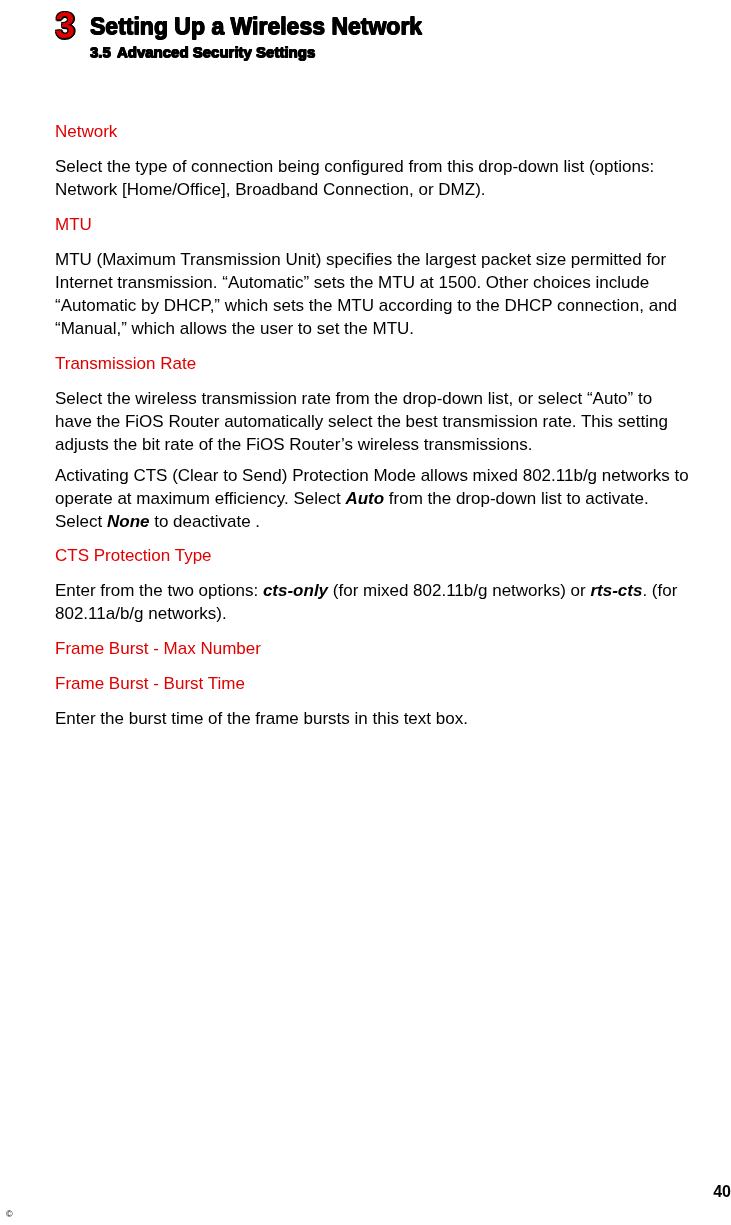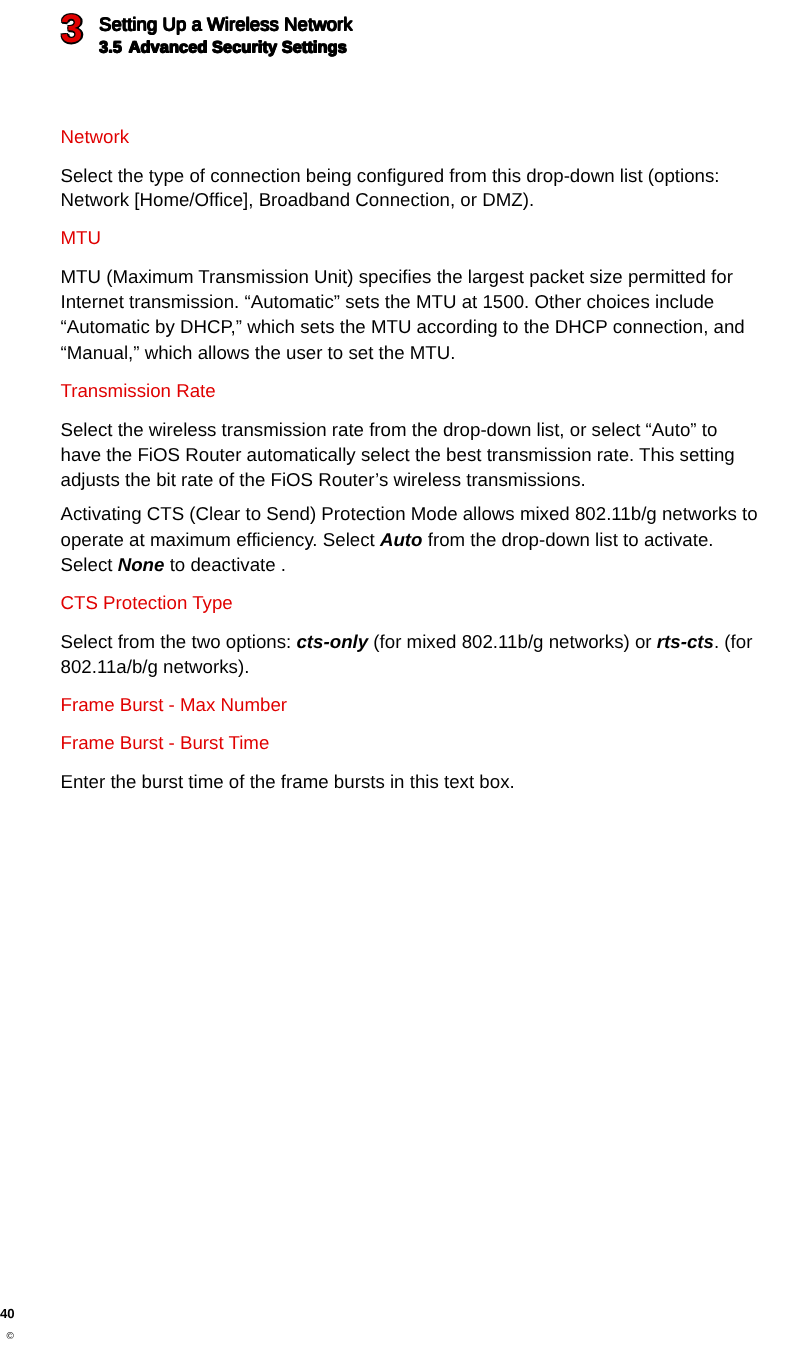--- a/index.html
+++ b/index.html
@@ -44,8 +44,8 @@
     padding-top: 2px;
   }
   .chapter-title {
-    font-weight: 400;
-    font-size: 17px;
+    font-weight: 700;
+    font-size: 23px;
     text-shadow:
       -0.5px -0.5px 0 #000,
        0.5px -0.5px 0 #000,

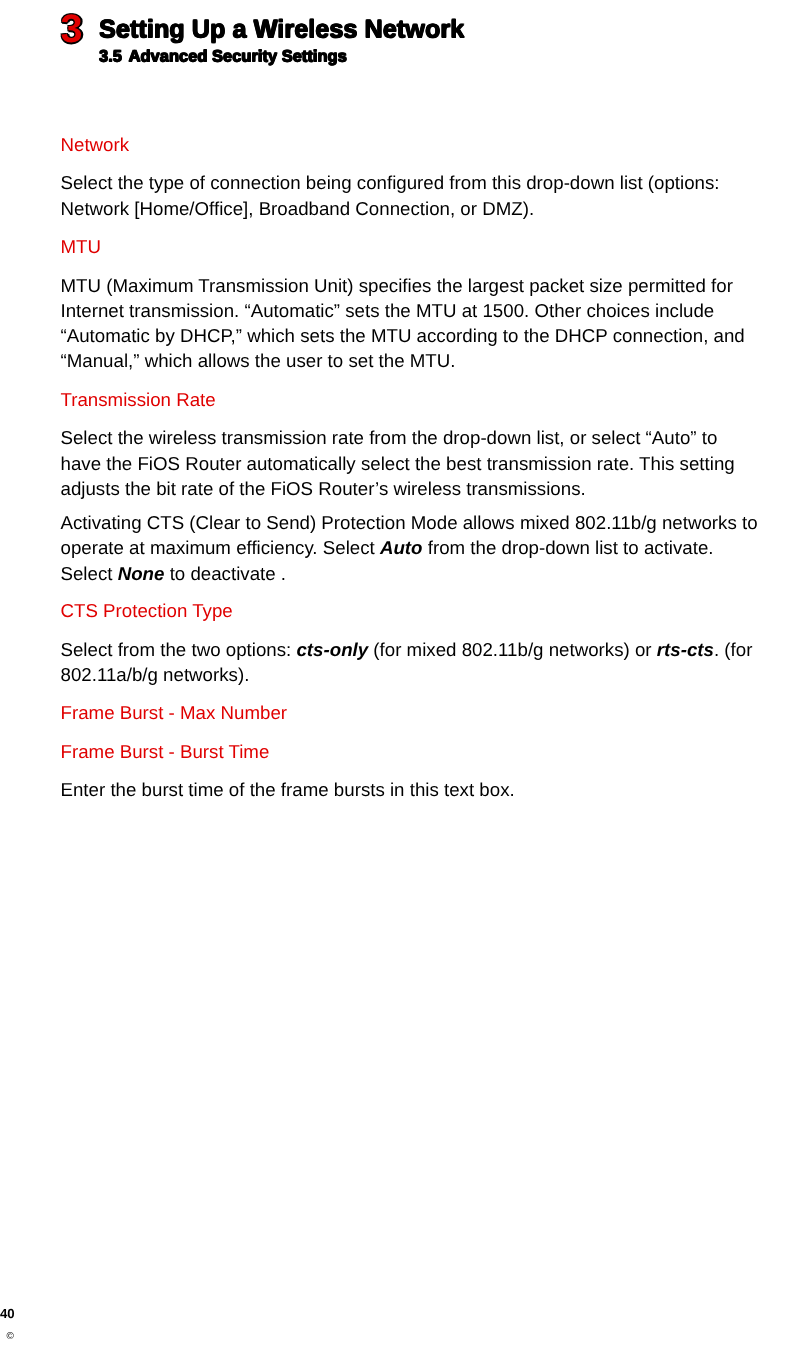--- a/index.html
+++ b/index.html
@@ -133,7 +133,7 @@
 
     <div class="red-head">CTS Protection Type</div>
     <div class="para">
-      <span>Select from the two options: </span><span class="bold">cts-only</span><span> (for mixed 802.11b/g networks) or </span><span class="bold">rts-cts</span><span>. (for 802.11a/b/g networks).</span>
+      <span>Enter from the two options: </span><span class="bold">cts-only</span><span> (for mixed 802.11b/g networks) or </span><span class="bold">rts-cts</span><span>. (for 802.11a/b/g networks).</span>
     </div>
 
     <div class="red-head">Frame Burst - Max Number</div>

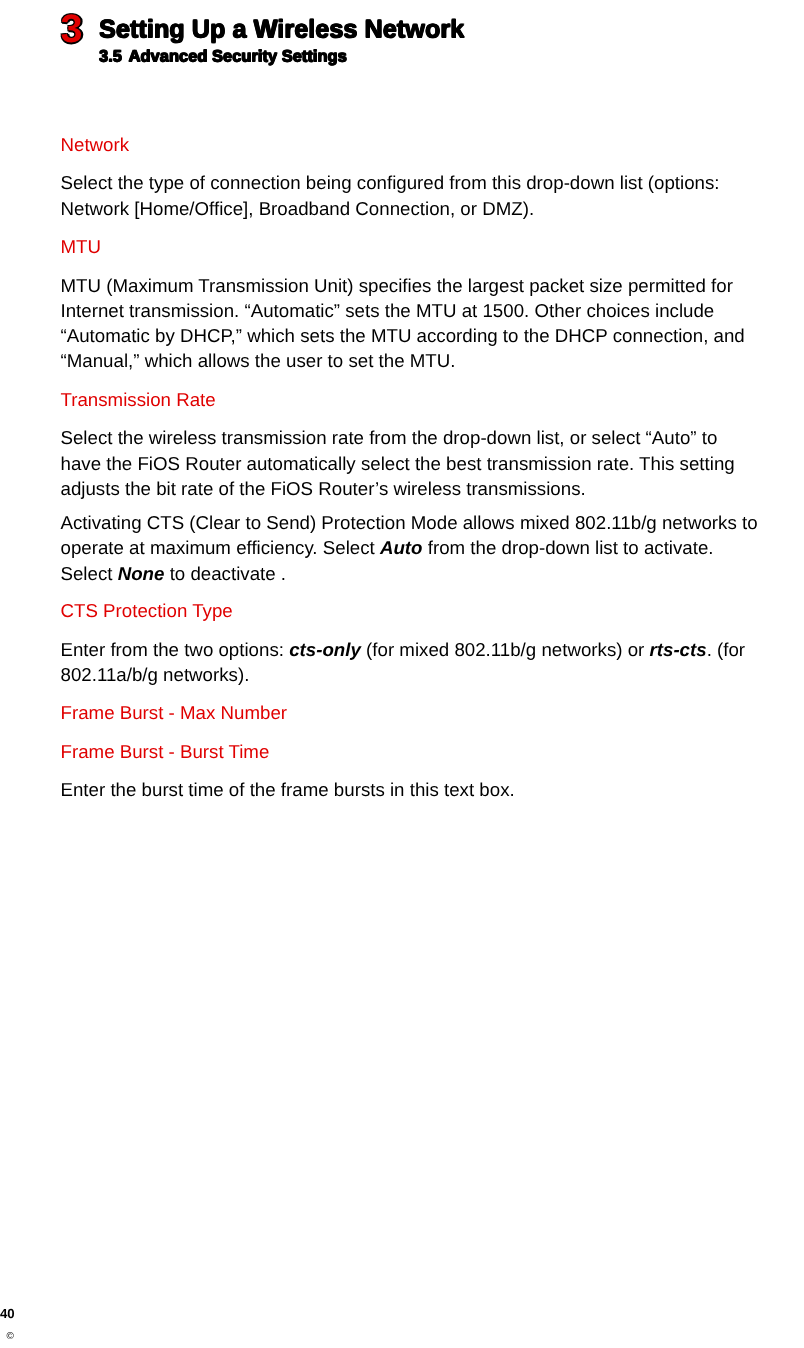--- a/index.html
+++ b/index.html
@@ -90,9 +90,9 @@
     bottom: 24px;
     left: 0;
     width: 100%;
-    text-align: left;
+    text-align: right;
     font-weight: 700;
-    font-size: 12px;
+    font-size: 16px;
   }
   .copyright {
     position: absolute;

